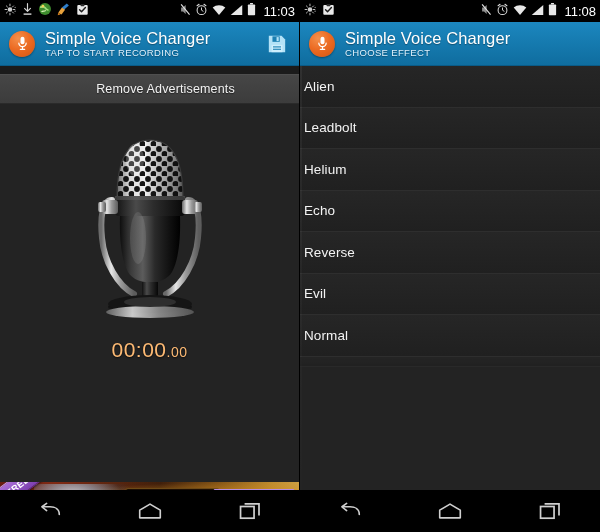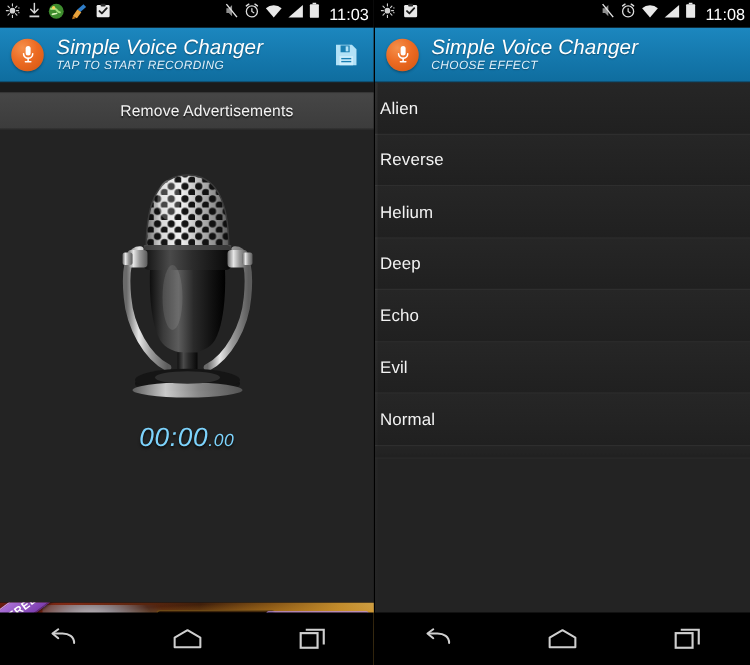--- a/index.html
+++ b/index.html
@@ -35,7 +35,7 @@
     display:flex; align-items:center; justify-content:center;
     box-shadow:0 1px 2px rgba(0,0,0,.35); flex:0 0 auto;
   }
-  .appbar-text { margin-left:10px; display:flex; flex-direction:column; justify-content:center; flex:1;font-style:italic; }
+  .appbar-text { margin-left:10px; display:flex; flex-direction:column; justify-content:center; flex:1; }
   .appbar-title {
     color:#ffffff; font-size:16.5px; line-height:18px; font-weight:400;
     text-shadow:0 1px 1px rgba(0,0,0,.35); letter-spacing:.1px;

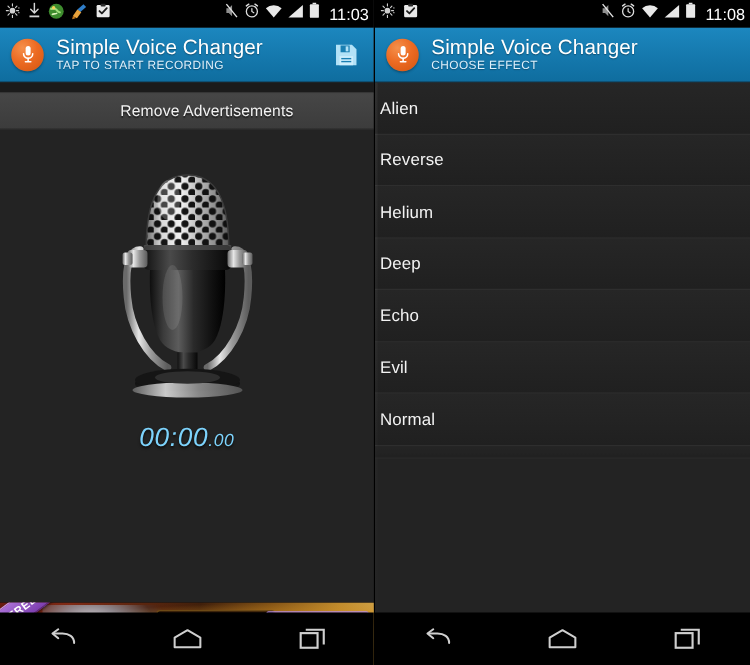--- a/index.html
+++ b/index.html
@@ -460,7 +460,7 @@
             <span>Alien</span>
           </div>
         <div class="list-row">
-            <span>Reverse</span>
+            <span>Leadbolt</span>
           </div>
         <div class="list-row">
             <span>Helium</span>

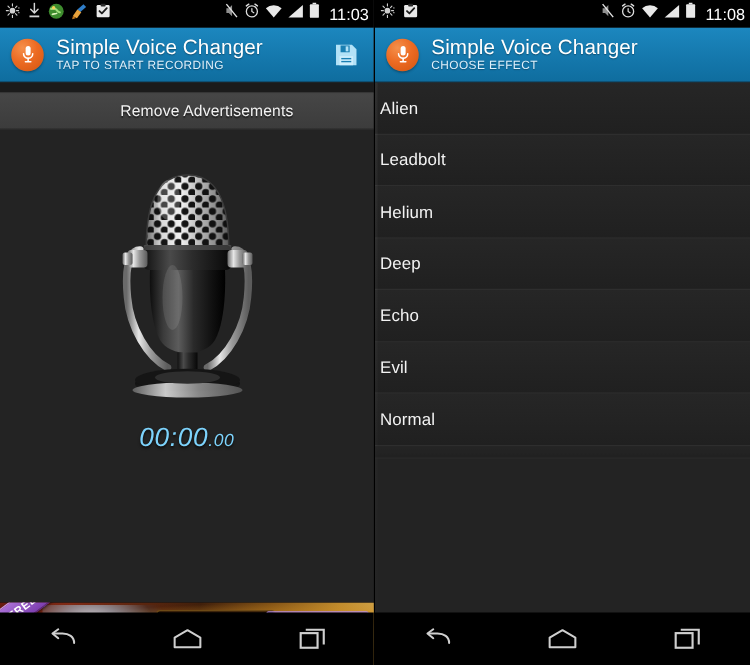--- a/index.html
+++ b/index.html
@@ -466,9 +466,6 @@
             <span>Helium</span>
           </div>
         <div class="list-row">
-            <span>Deep</span>
-          </div>
-        <div class="list-row">
             <span>Echo</span>
           </div>
         <div class="list-row">

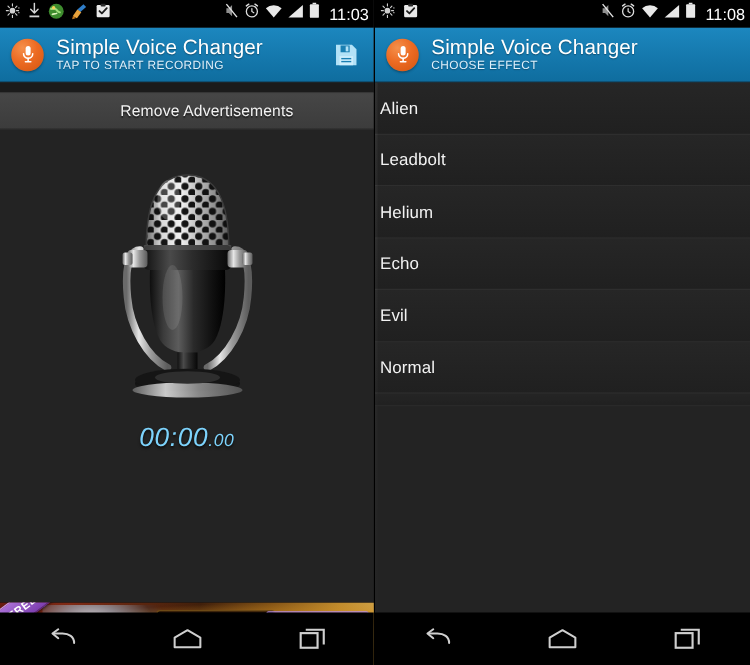--- a/index.html
+++ b/index.html
@@ -469,6 +469,9 @@
             <span>Echo</span>
           </div>
         <div class="list-row">
+            <span>Reverse</span>
+          </div>
+        <div class="list-row">
             <span>Evil</span>
           </div>
         <div class="list-row">

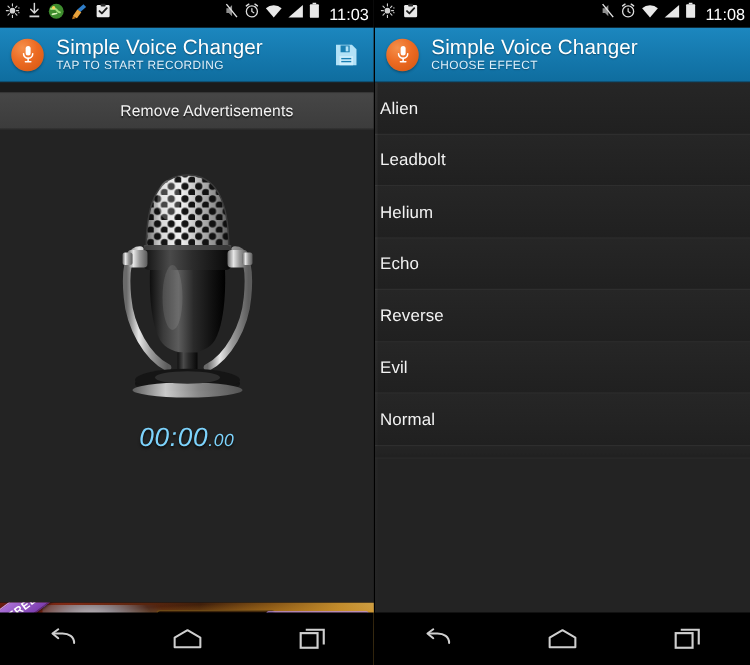--- a/index.html
+++ b/index.html
@@ -64,9 +64,8 @@
   }
   .mic-wrap { margin-top:22px; }
   .timer {
-    margin-top:8px; color:#7dd3fc; font-size:21px; letter-spacing:.5px;
+    margin-top:8px; color:#fdba74; font-size:21px; letter-spacing:.5px;
     text-shadow:0 1px 2px rgba(0,0,0,.7);
-    font-style:italic;
   }
   .timer .frac { font-size:14px; }
 

